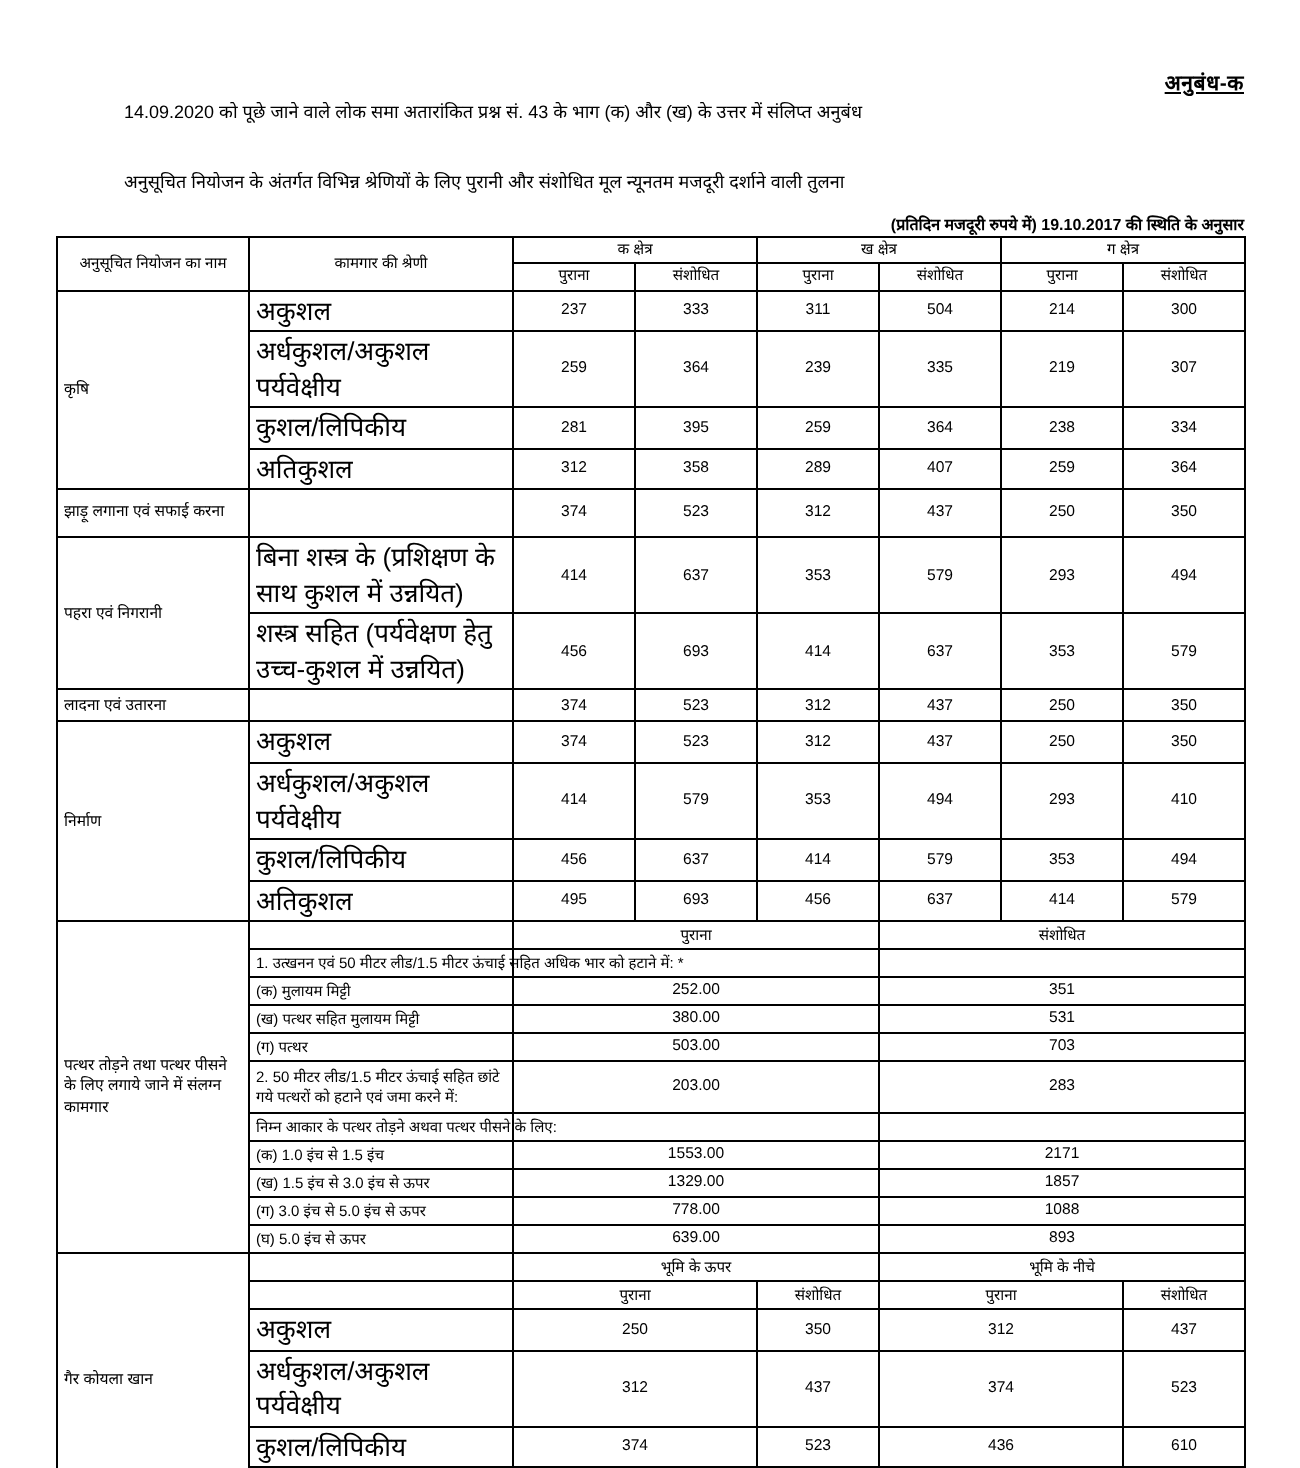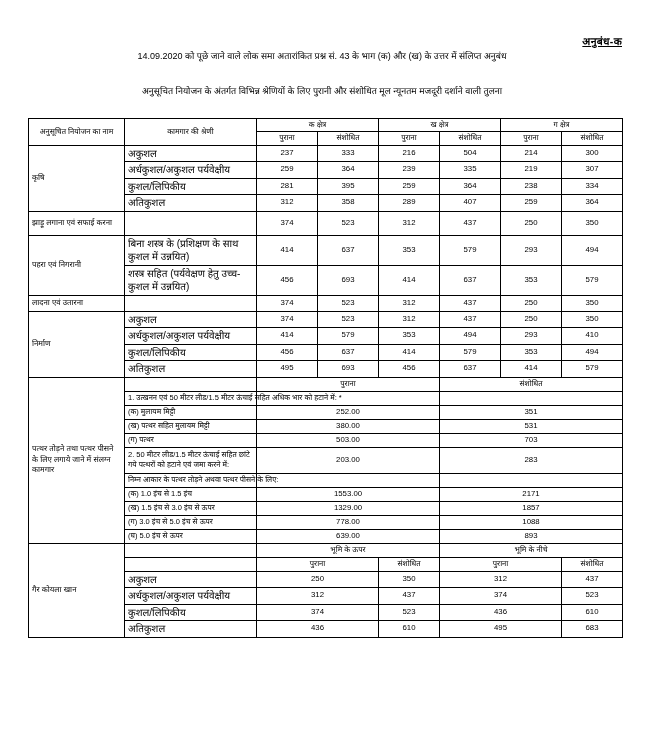--- a/index.html
+++ b/index.html
@@ -37,7 +37,6 @@
     width: 520px;
     font-size: 9px;
     line-height: 1.5;
-    text-align: center;
   }
   .intro .line2 {
     margin-top: 21px;

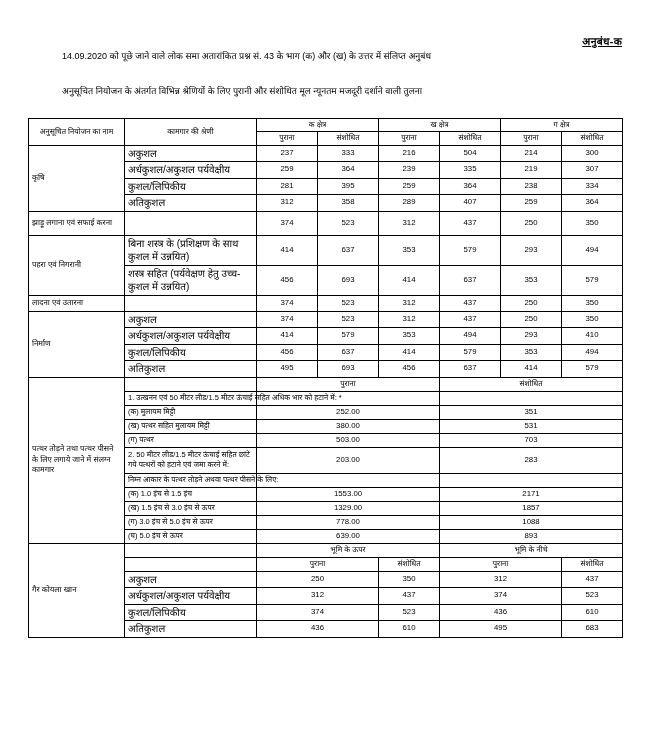--- a/index.html
+++ b/index.html
@@ -92,6 +92,7 @@
     <div class="line2">अनुसूचित नियोजन के अंतर्गत विभिन्न श्रेणियों के लिए पुरानी और संशोधित मूल न्यूनतम मजदूरी दर्शाने वाली तुलना</div>
   </div>
 
+  <div class="unit-note">(प्रतिदिन मजदूरी रुपये में) 19.10.2017 की स्थिति के अनुसार</div>
 
   <table class="main">
     <colgroup>

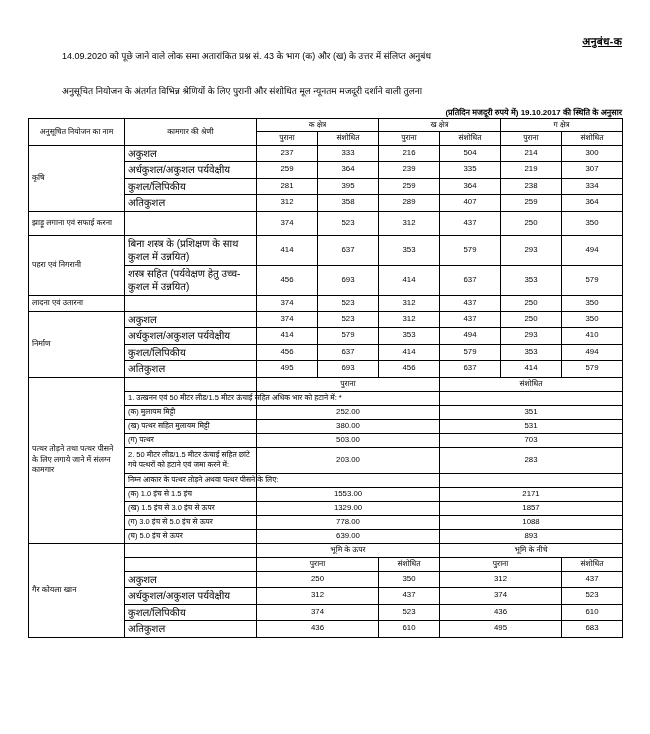--- a/index.html
+++ b/index.html
@@ -65,7 +65,7 @@
     line-height: 1.35;
   }
   .hdr { text-align: center; font-weight: bold; font-size: 7.6px; }
-  .cat { font-size: 10px; }
+  .cat { font-size: 13px; }
   .num { text-align: center; font-size: 7.8px; }
   .tall { height: 15px; }
   .spanlabel { font-size: 7.8px; vertical-align: top; padding-top: 3px; }

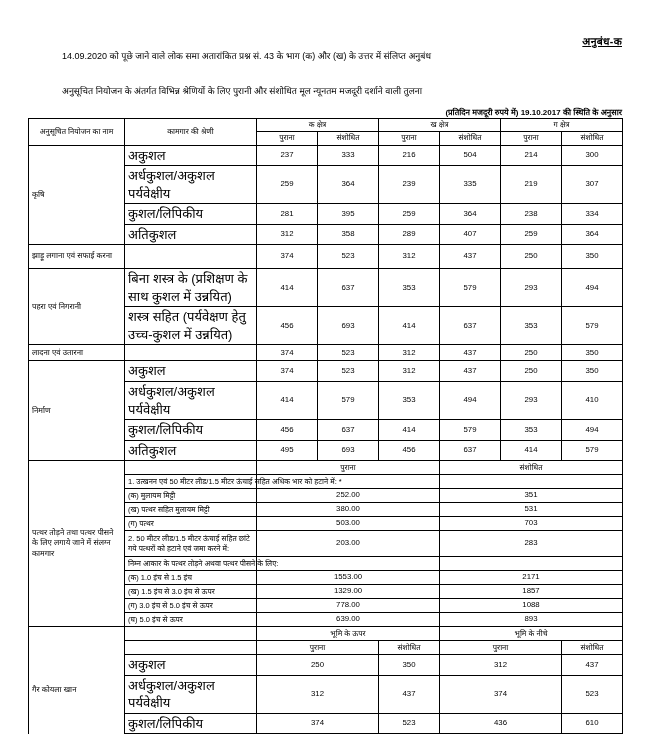--- a/index.html
+++ b/index.html
@@ -128,7 +128,7 @@
         <td class="cat">अकुशल</td>
         <td class="num">237</td>
         <td class="num">333</td>
-        <td class="num">216</td>
+        <td class="num">311</td>
         <td class="num">504</td>
         <td class="num">214</td>
         <td class="num">300</td>

